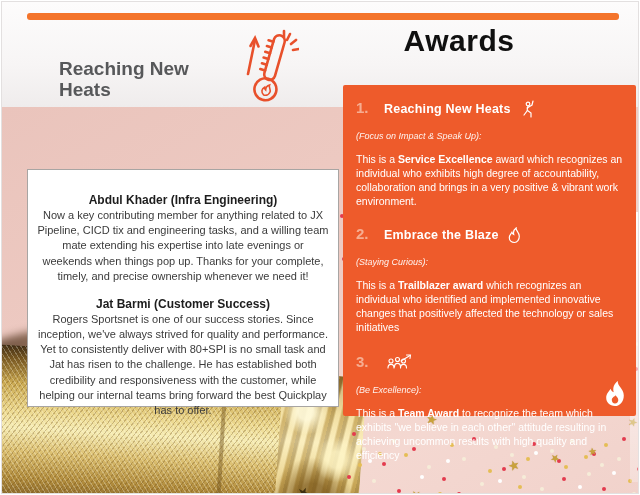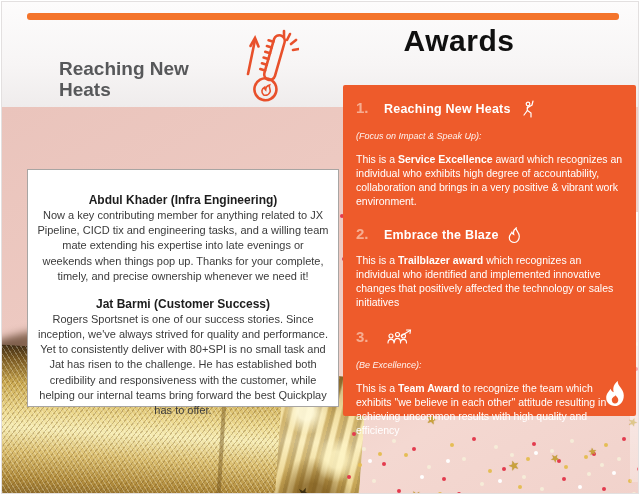--- a/index.html
+++ b/index.html
@@ -187,6 +187,7 @@
           </svg>
         </span>
       </div>
+      <div class="award-sub">(Staying Curious):</div>
       <p class="award-body"><span>This is a </span><span class="emph">Trailblazer award</span><span> which recognizes an individual who identified and implemented innovative changes that positively affected the technology or sales initiatives</span></p>
     </div>
 

